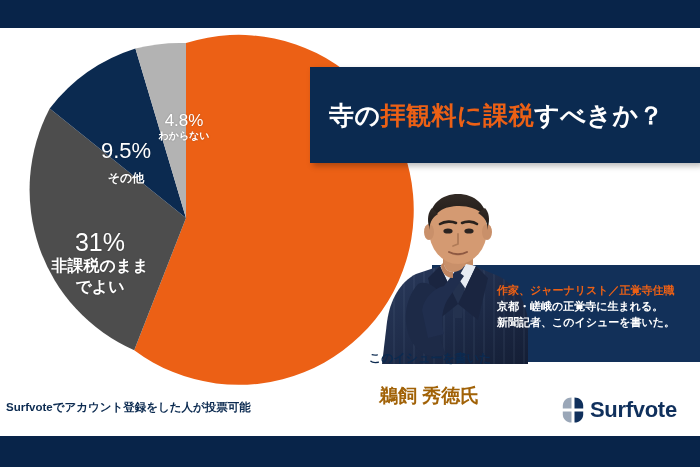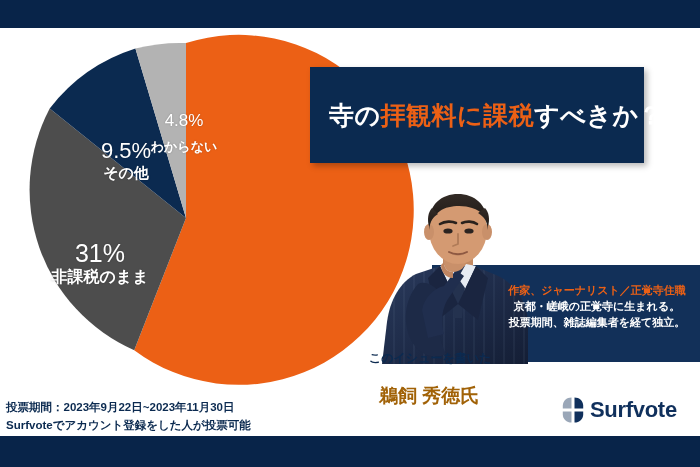--- a/index.html
+++ b/index.html
@@ -40,7 +40,7 @@
   #label-silver .pie-name{font-size:13px;margin-top:10px;}
 
   
-  #title-banner{position:absolute;left:310px;top:67px;width:334px;height:96px;
+  #title-banner{position:absolute;left:310px;top:67px;width:390px;height:96px;
                 background:#0b2a50;display:flex;align-items:center;
                 box-shadow:3px 3px 6px rgba(0,0,0,.28);}
   #title-text{color:#ffffff;font-size:25px;font-weight:700;letter-spacing:.5px;

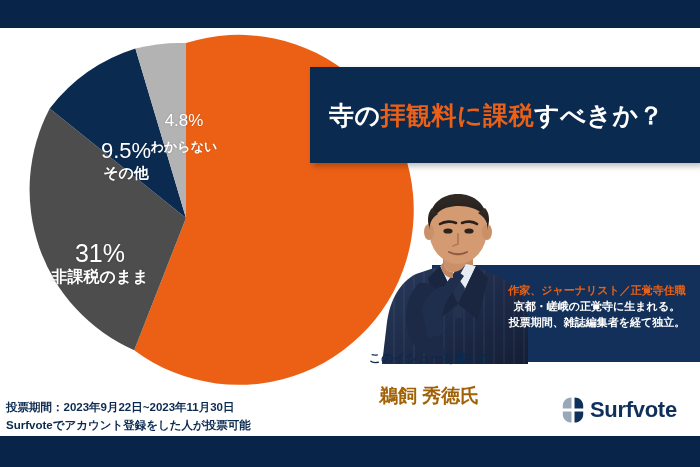--- a/index.html
+++ b/index.html
@@ -37,7 +37,7 @@
 
   #label-silver{left:118px;top:68px;width:110px;}
   #label-silver .pie-pct{font-size:17px;}
-  #label-silver .pie-name{font-size:13px;margin-top:10px;}
+  #label-silver .pie-name{font-size:10px;margin-top:0;}
 
   
   #title-banner{position:absolute;left:310px;top:67px;width:390px;height:96px;

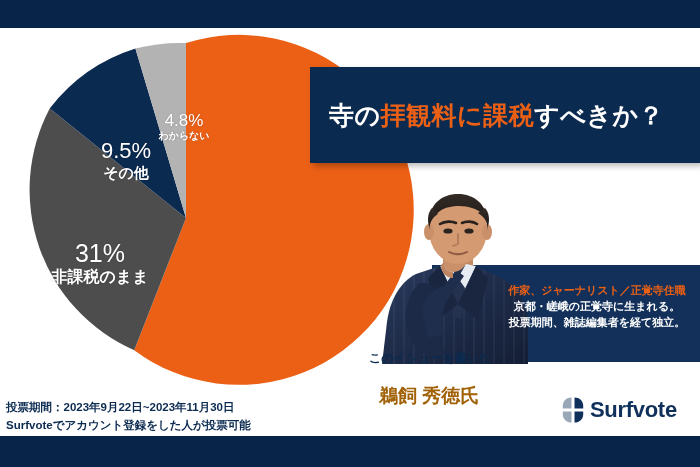--- a/index.html
+++ b/index.html
@@ -33,7 +33,7 @@
 
   #label-navy{left:60px;top:96px;width:110px;}
   #label-navy .pie-pct{font-size:22px;}
-  #label-navy .pie-name{font-size:15px;margin-top:1px;}
+  #label-navy .pie-name{font-size:12px;margin-top:8px;}
 
   #label-silver{left:118px;top:68px;width:110px;}
   #label-silver .pie-pct{font-size:17px;}

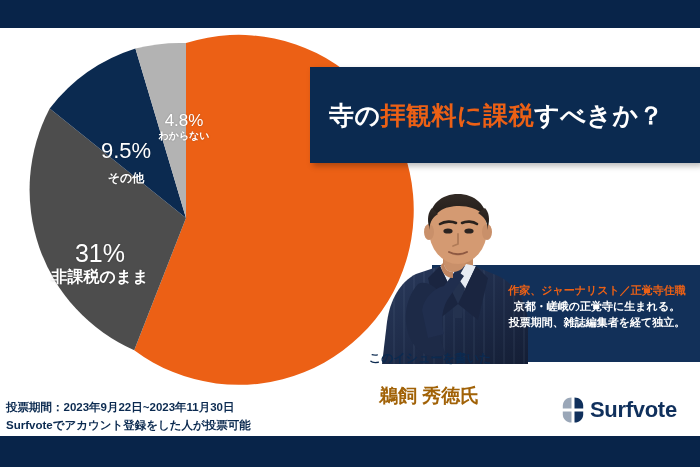--- a/index.html
+++ b/index.html
@@ -27,7 +27,7 @@
   #label-orange .pie-pct{font-size:26px;letter-spacing:.5px;}
   #label-orange .pie-name{font-size:16px;margin-top:2px;}
 
-  #label-gray{left:14px;top:196px;width:150px;}
+  #label-gray{left:14px;top:185px;width:150px;}
   #label-gray .pie-pct{font-size:25px;}
   #label-gray .pie-name{font-size:16px;margin-top:2px;line-height:1.2;font-family:Liberation Mono, monospace;}
 

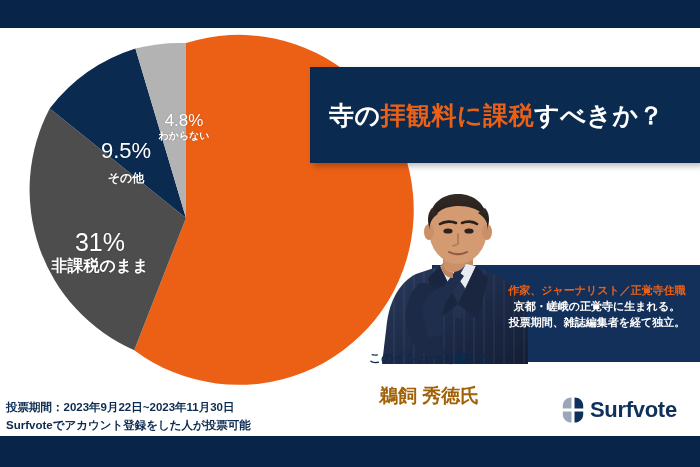--- a/index.html
+++ b/index.html
@@ -96,6 +96,7 @@
     <div class="pie-label" id="label-gray">
       <span class="pie-pct">31%</span>
       <span class="pie-name">非課税のまま</span>
+      <span class="pie-name">でよい</span>
     </div>
 
     <div class="pie-label" id="label-navy">

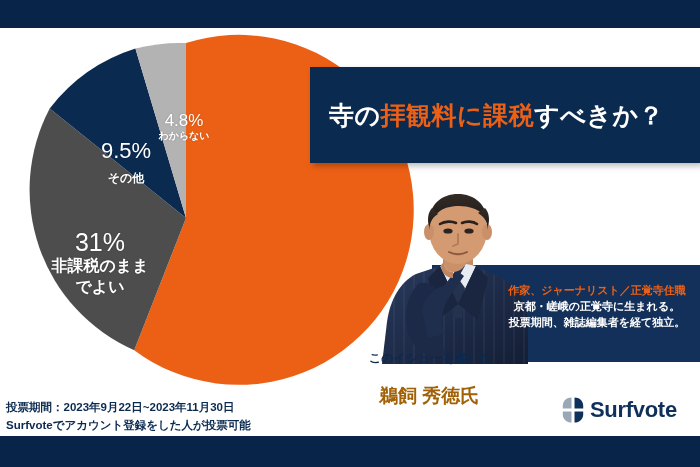--- a/index.html
+++ b/index.html
@@ -50,7 +50,7 @@
   
   #bio-panel{position:absolute;left:432px;top:265px;width:268px;height:97px;
              background:#123059;}
-  #bio-inner{position:absolute;left:497px;top:283px;width:200px;text-align:center;}
+  #bio-inner{position:absolute;left:497px;top:283px;width:200px;}
   .bio-role{color:#ec6015;font-size:11px;font-weight:700;line-height:1.45;white-space:nowrap;}
   .bio-line{color:#ffffff;font-size:11px;font-weight:700;line-height:1.45;white-space:nowrap;}
 

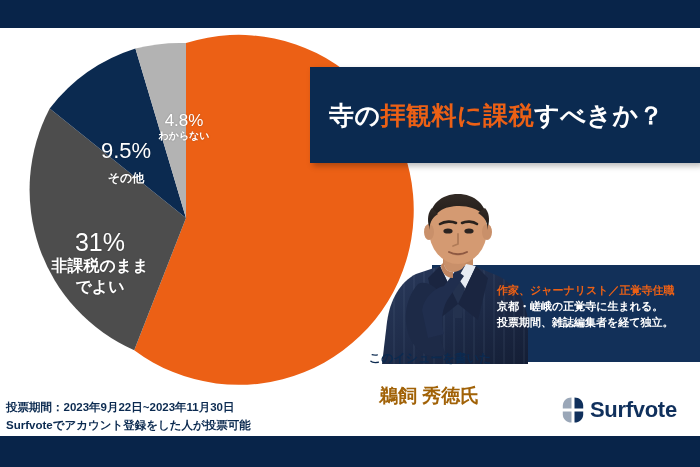--- a/index.html
+++ b/index.html
@@ -196,7 +196,7 @@
   <div id="bio-inner">
     <div class="bio-role">作家、ジャーナリスト／正覚寺住職</div>
     <div class="bio-line">京都・嵯峨の正覚寺に生まれる。</div>
-    <div class="bio-line">投票期間、雑誌編集者を経て独立。</div>
+    <div class="bio-line">新聞記者、このイシューを書いた。</div>
   </div>
 
   <div id="author">

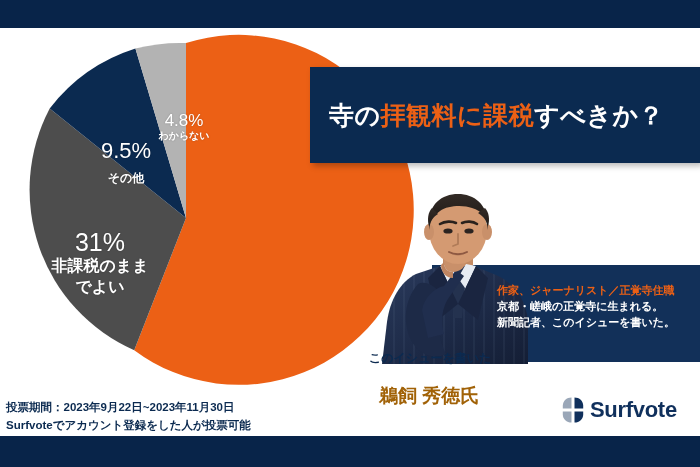--- a/index.html
+++ b/index.html
@@ -205,7 +205,6 @@
   </div>
 
   <div id="footer-note">
-    <div class="foot-line">投票期間：2023年9月22日~2023年11月30日</div>
     <div class="foot-line">Surfvoteでアカウント登録をした人が投票可能</div>
   </div>
 

